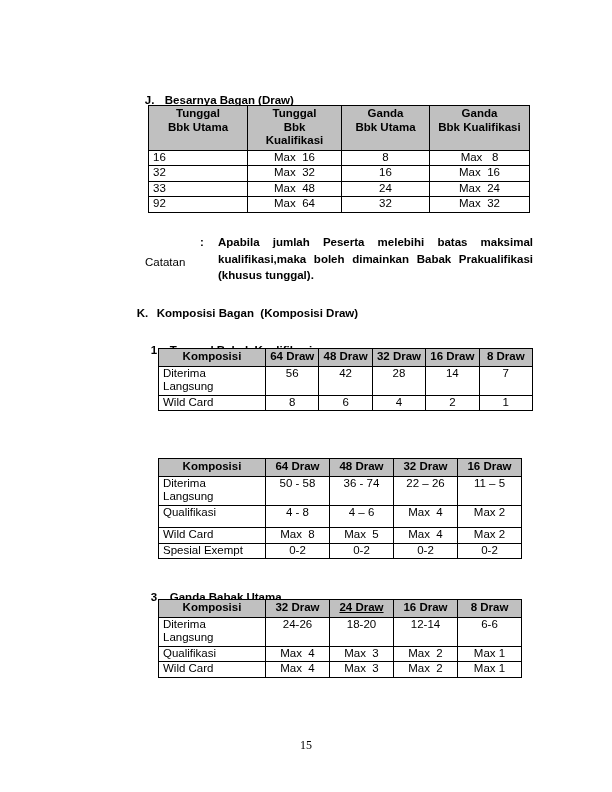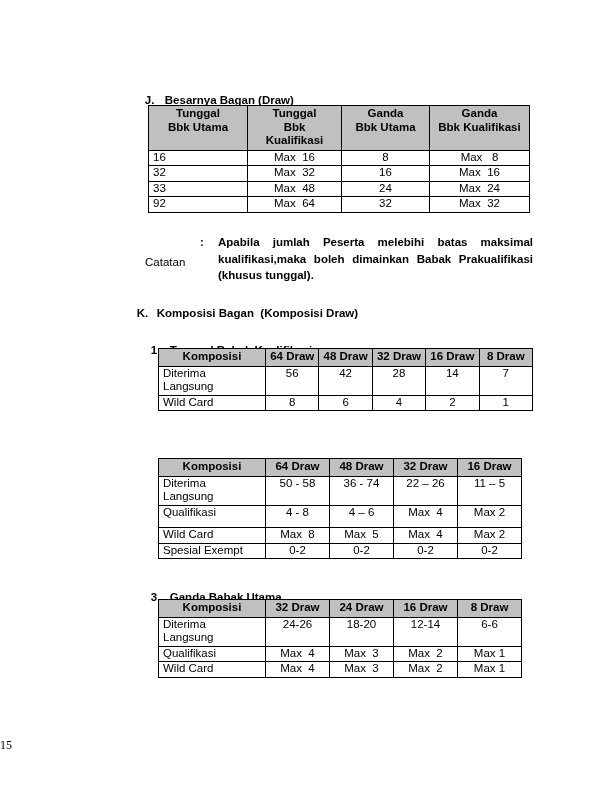--- a/index.html
+++ b/index.html
@@ -233,7 +233,7 @@
         <tr>
           <th style="background: rgb(192, 192, 192);">Komposisi</th>
           <th style="background: rgb(192, 192, 192);">32 Draw</th>
-          <th style="background: rgb(192, 192, 192);">24 Draw</th>
+          <th style="background: rgb(192, 192, 192); text-decoration: underline;">24 Draw</th>
           <th style="background: rgb(192, 192, 192);">16 Draw</th>
           <th style="background: rgb(192, 192, 192);">8 Draw</th>
         </tr>

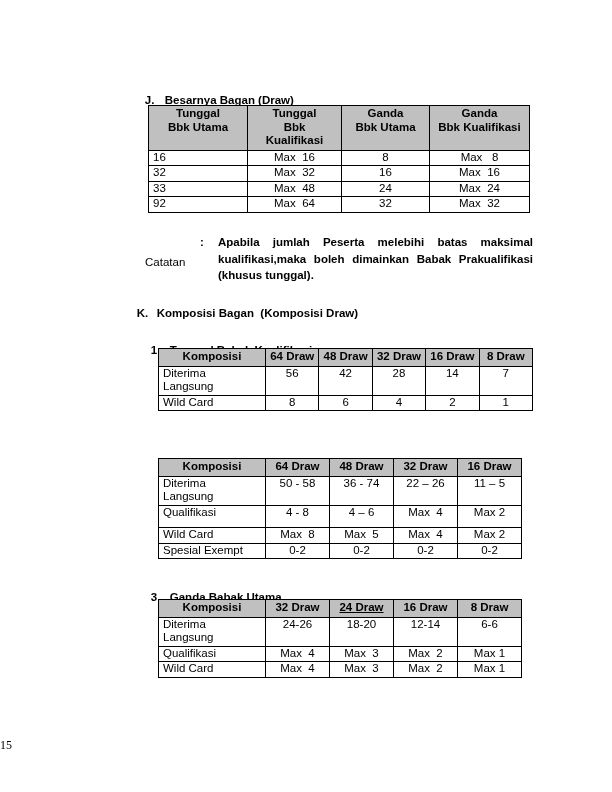--- a/index.html
+++ b/index.html
@@ -81,7 +81,7 @@
   .page-number {
     position:absolute;
     top:738px; left:0; width:100%;
-    text-align:left;
+    text-align:center;
     font-family:"Liberation Serif", serif;
     font-size:12px;
   }

